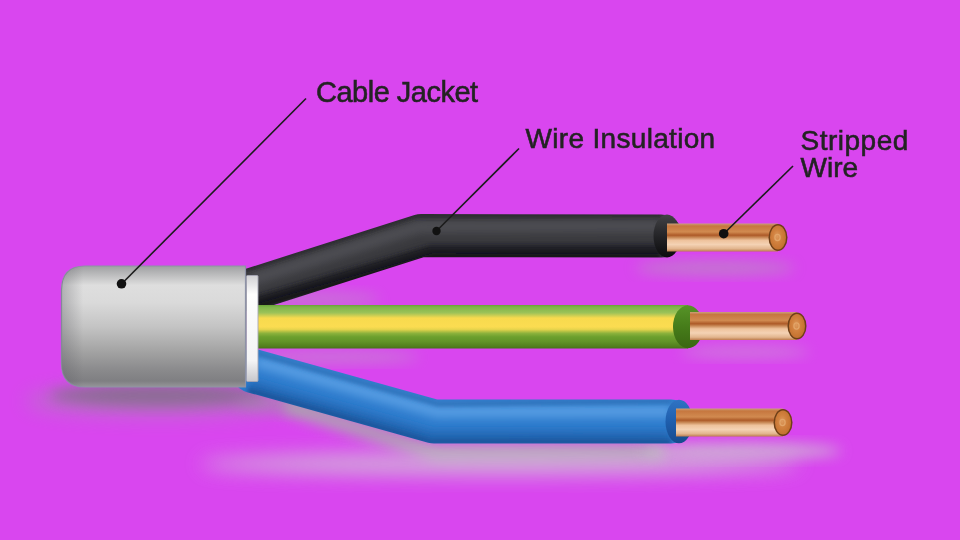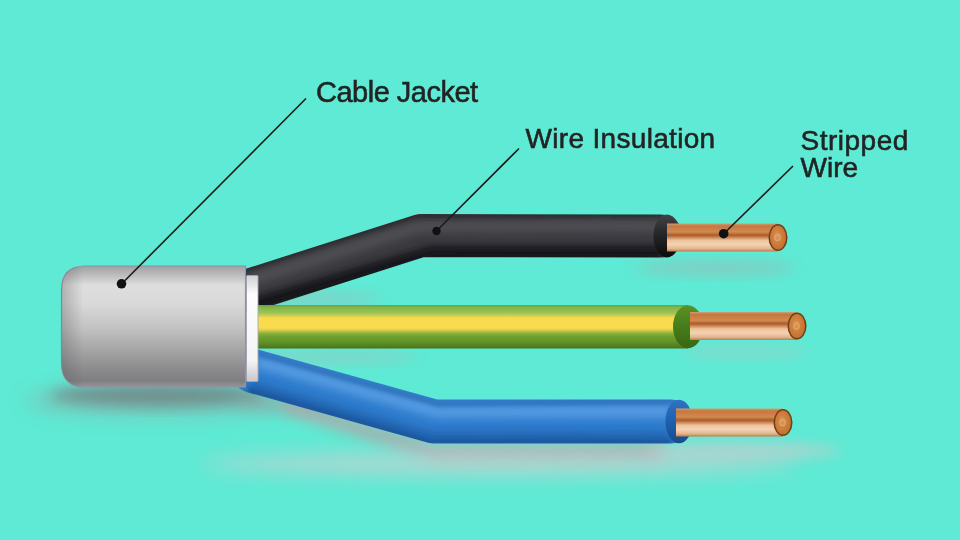--- a/index.html
+++ b/index.html
@@ -3,7 +3,7 @@
 <meta charset="utf-8">
 <style>
 html,body{margin:0;padding:0;background:#ffffff;}
-#c{position:relative;width:960px;height:540px;overflow:hidden;background:#5eead4;}
+#c{position:relative;width:960px;height:540px;overflow:hidden;background:#d946ef;}
 text{font-family:"Liberation Sans",sans-serif;fill:#232323;}
 </style>
 </head>

